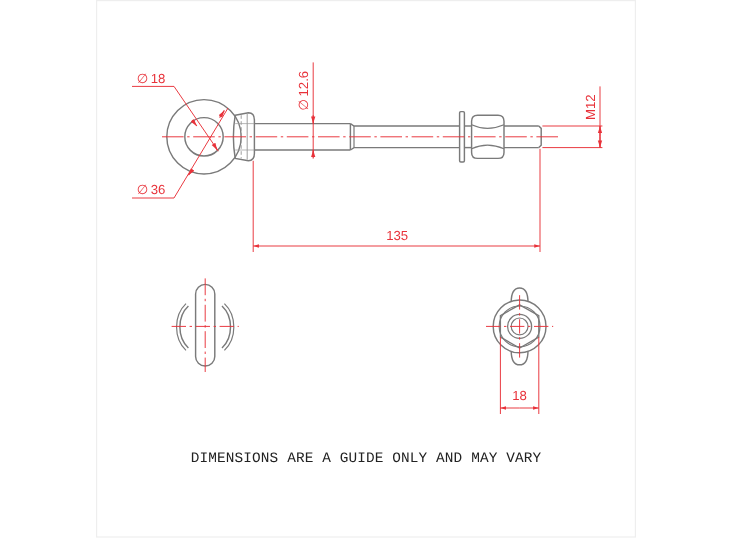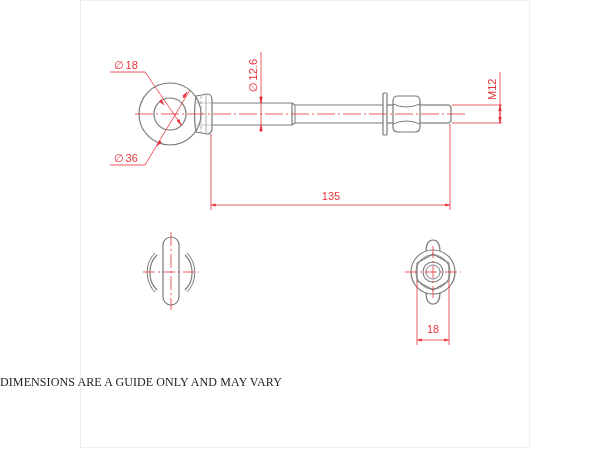--- a/index.html
+++ b/index.html
@@ -11,8 +11,8 @@
     svg.drawing { position: absolute; left: 0; top: 0; }
     .dim-text { font-family: "Liberation Sans", sans-serif; font-size: 11px; fill: #e8323a; }
     .note {
-      position: absolute; left: 0; width: 610px; top: 375px; 
-      font-family: Liberation Serif, serif; font-size: 12px; color: #222222;
+      position: absolute; left: 0; width: 610px; top: 375px; text-align: center;
+      font-family: Liberation Mono, monospace; font-size: 12px; color: #222222;
       letter-spacing: 0.1px;
     }
   </style>

